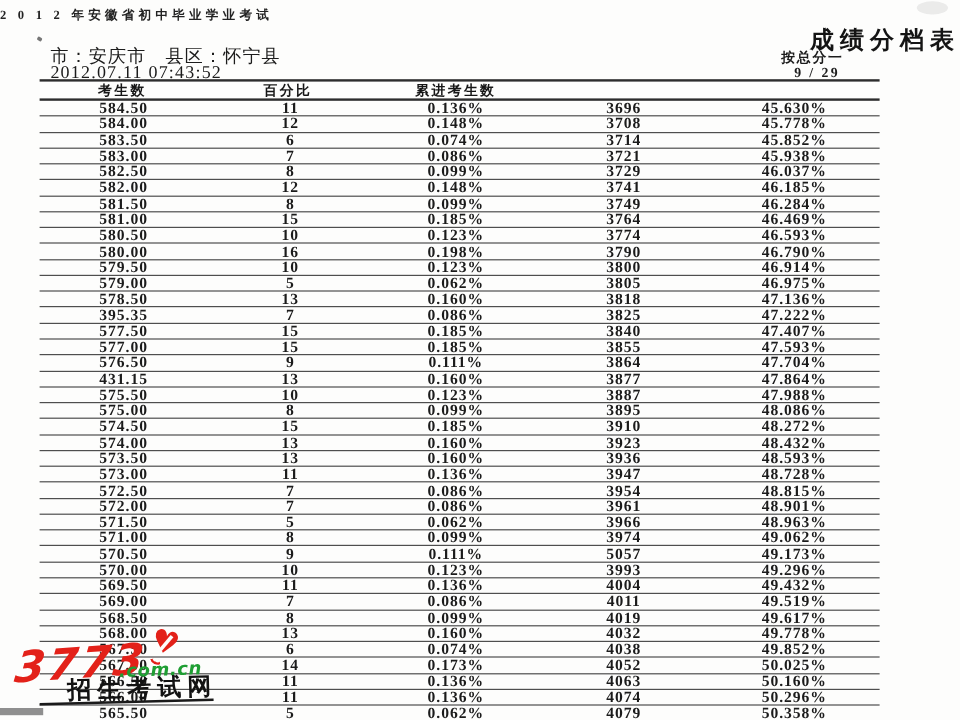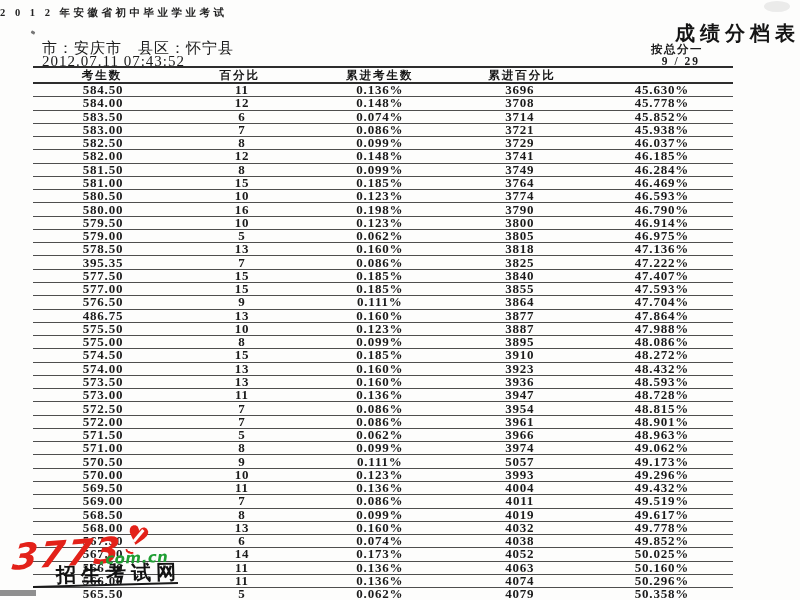--- a/index.html
+++ b/index.html
@@ -121,7 +121,6 @@
       <span class="cell c1">考生数</span>
       <span class="cell c2">百分比</span>
       <span class="cell c3">累进考生数</span>
-      <span class="cell c4">累进百分比</span>
     </div>
     <div>
         <div class="trow">

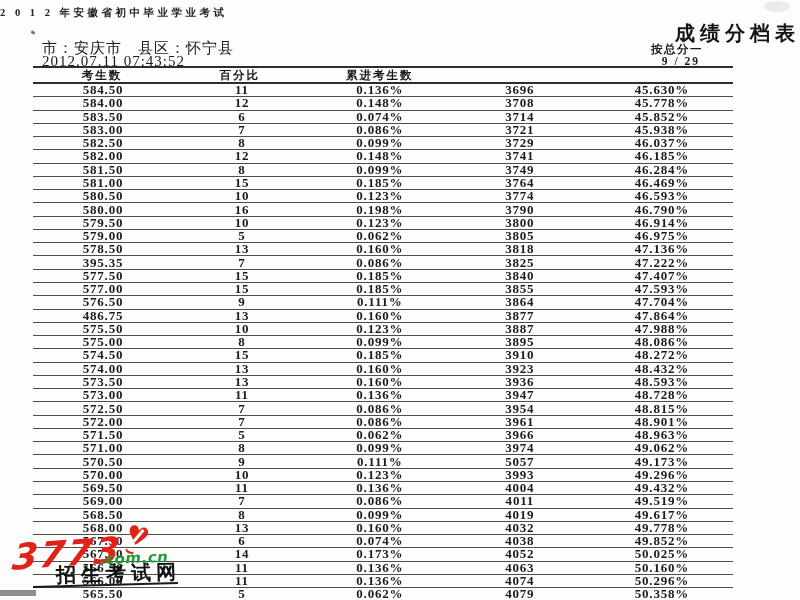--- a/index.html
+++ b/index.html
@@ -243,7 +243,7 @@
           <span class="cell c4">47.704%</span>
         </div>
         <div class="trow">
-          <span class="cell c0">486.75</span>
+          <span class="cell c0">431.15</span>
           <span class="cell c1">13</span>
           <span class="cell c2">0.160%</span>
           <span class="cell c3">3877</span>

